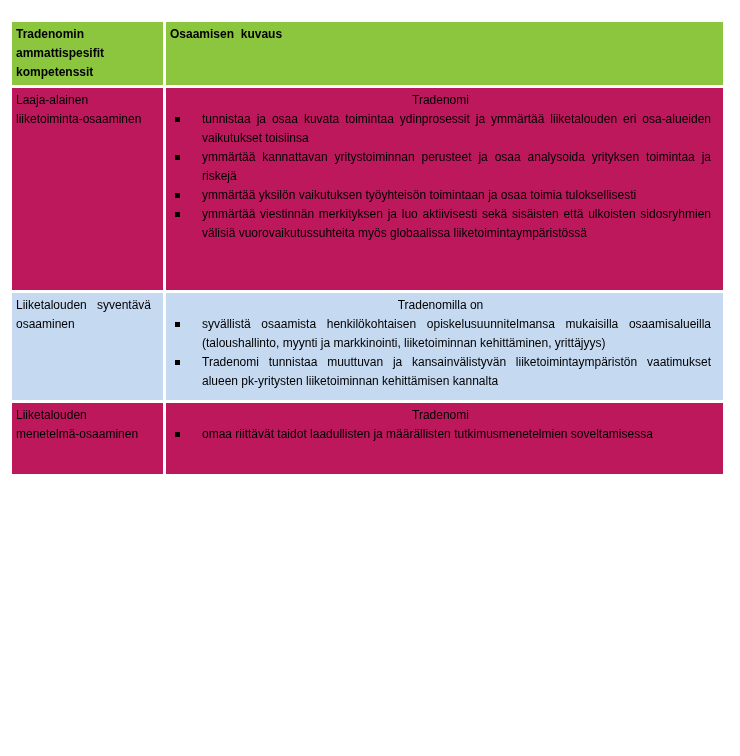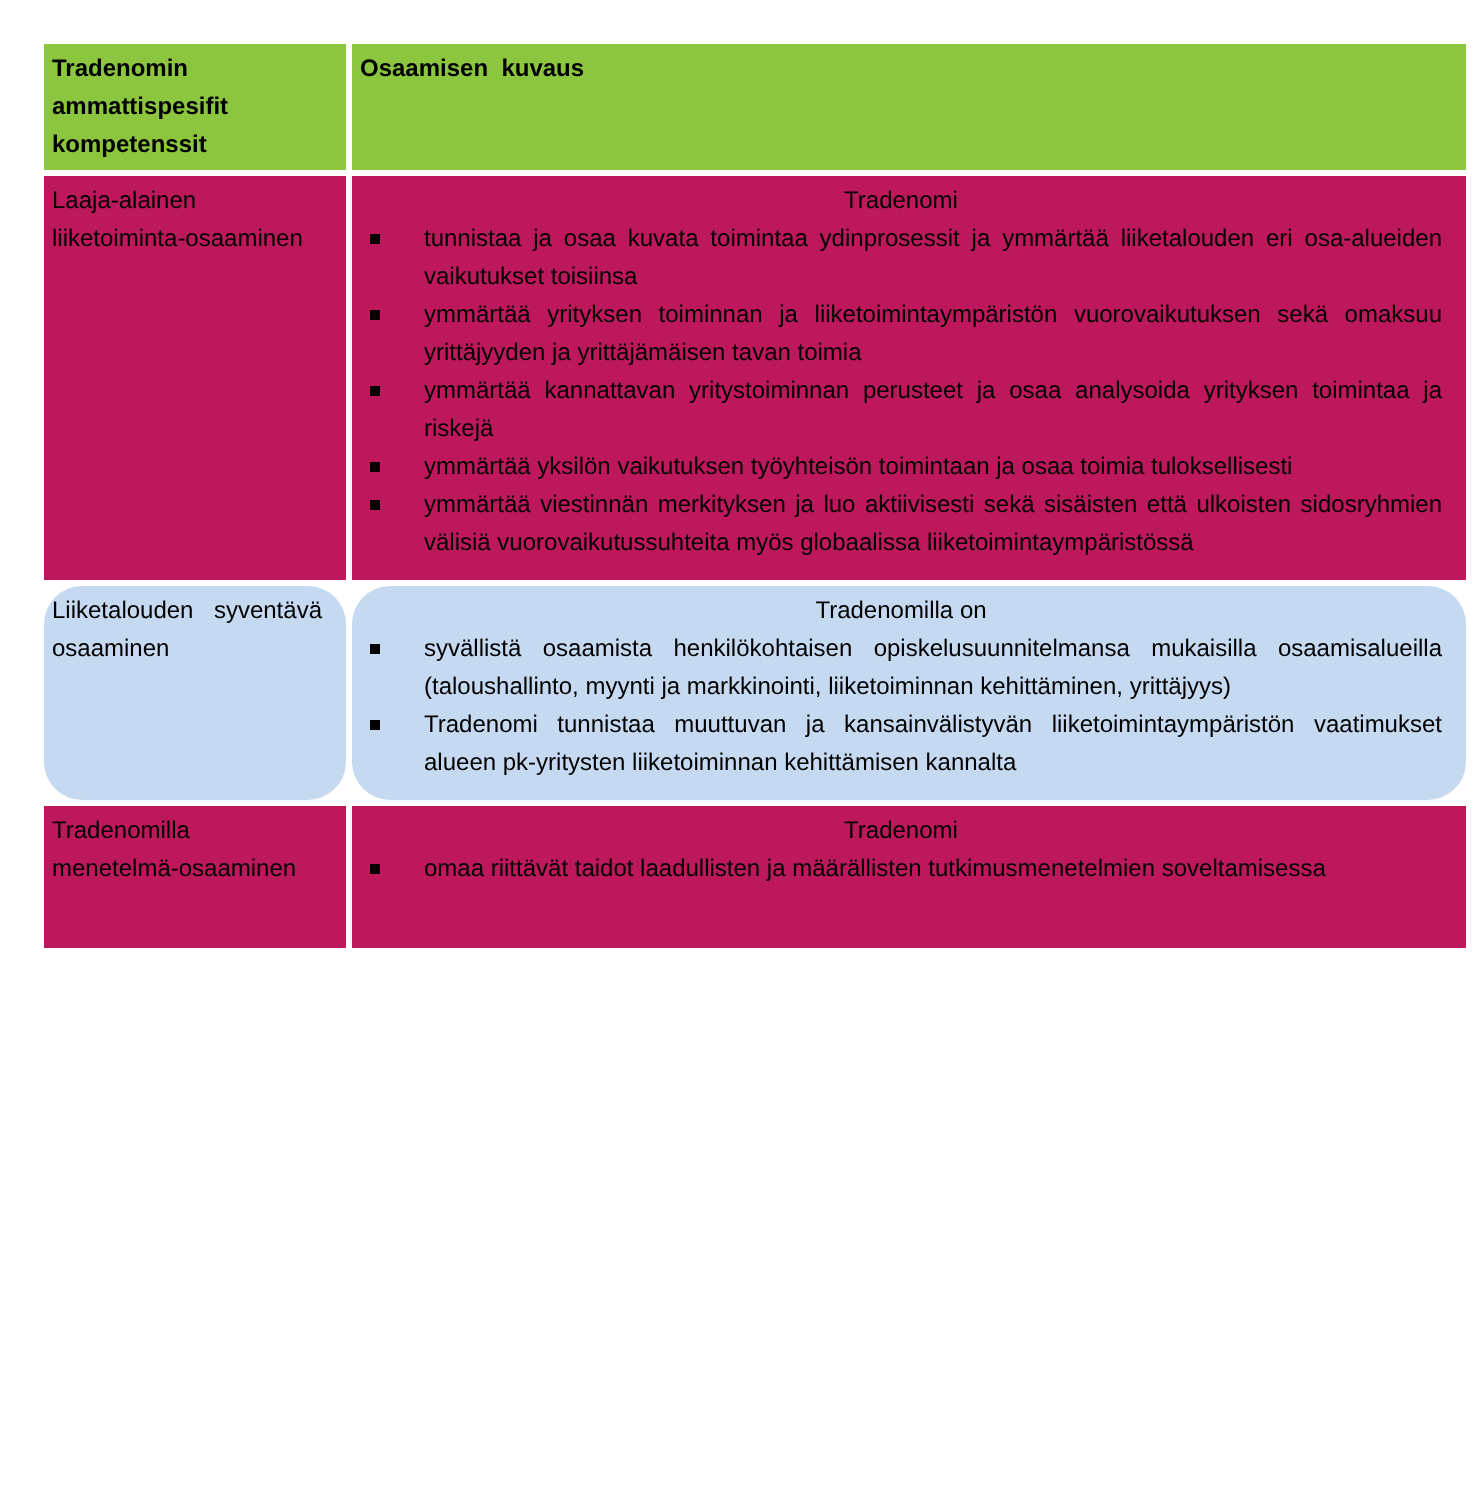--- a/index.html
+++ b/index.html
@@ -24,7 +24,7 @@
   }
   .competence-table {
     position: absolute;
-    left: 22px;
+    left: 12px;
     top: 22px;
     width: 711px;
     display: grid;

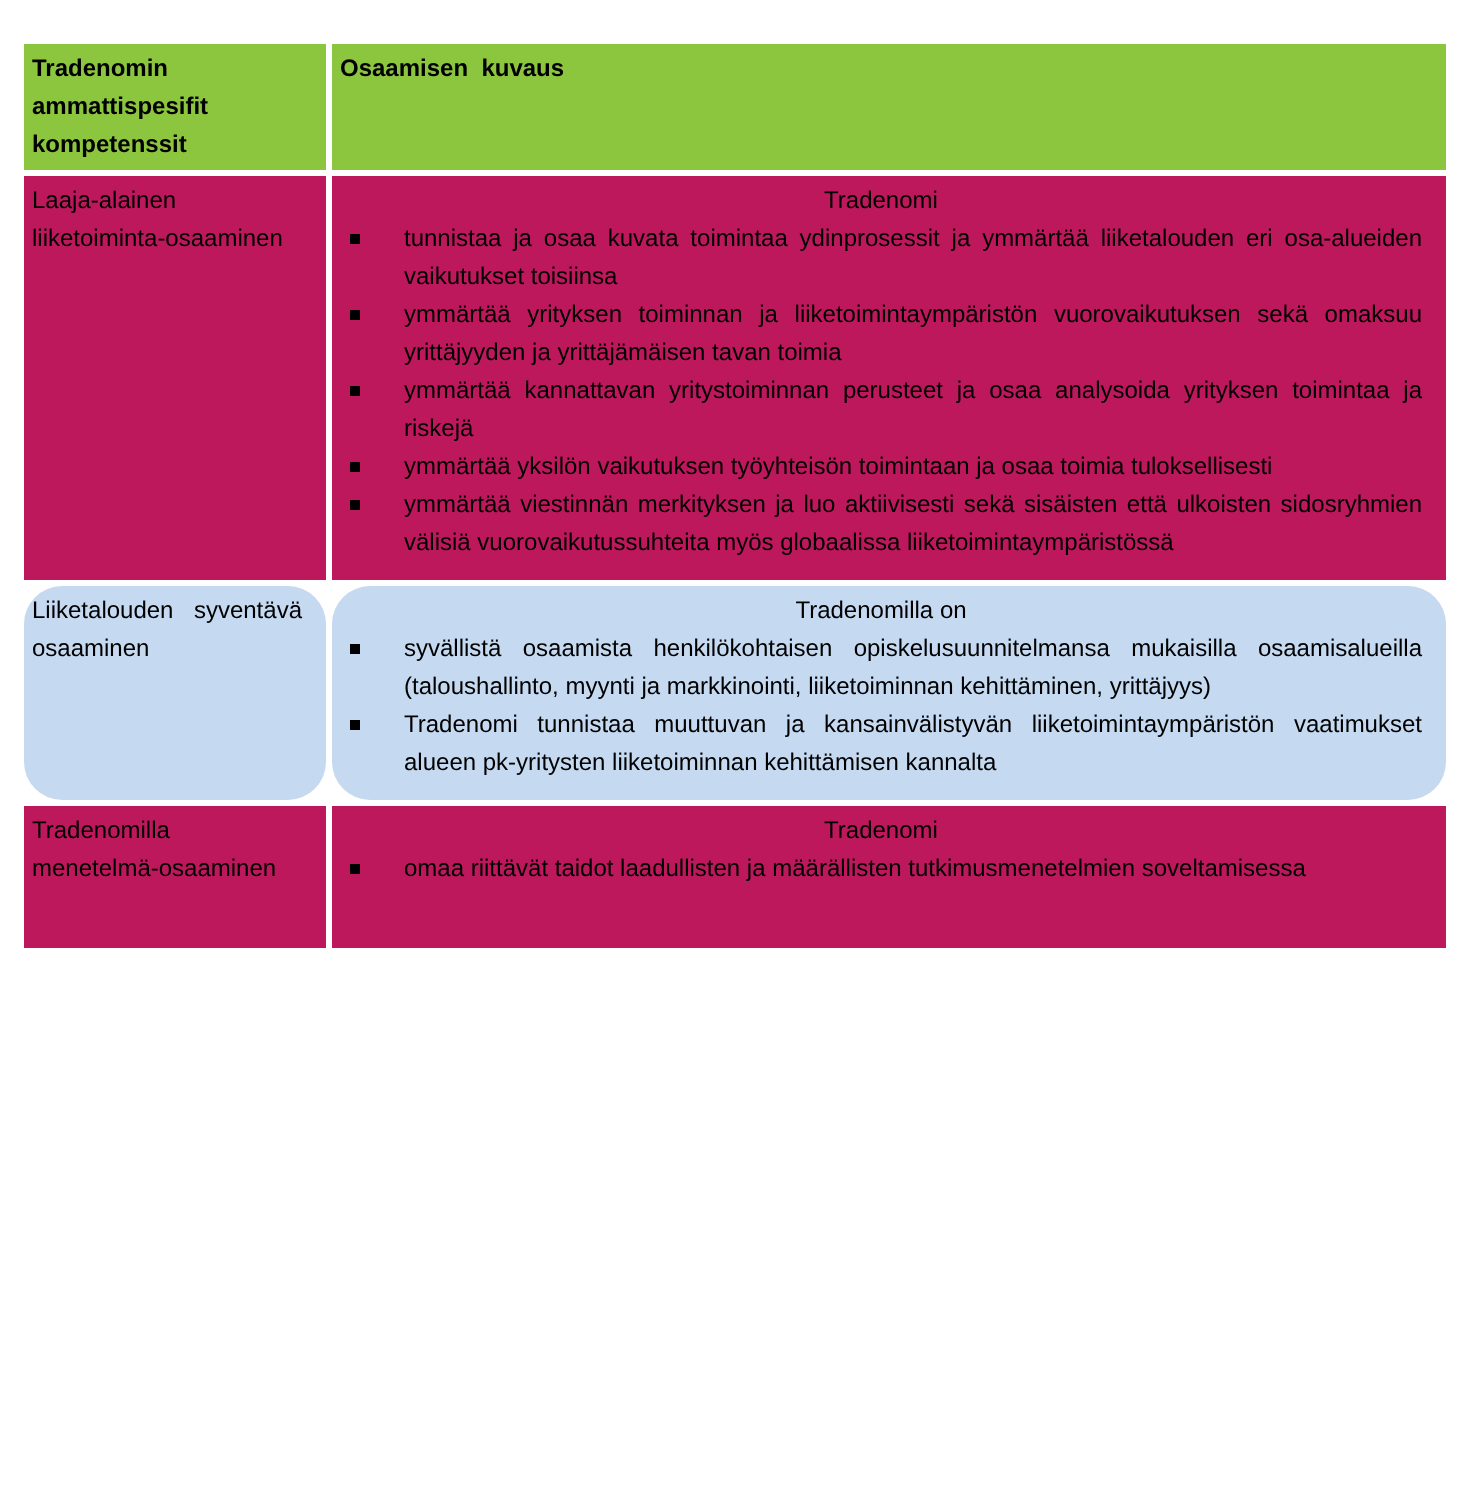--- a/index.html
+++ b/index.html
@@ -92,7 +92,6 @@
       <div class="intro">Tradenomi</div>
       <ul class="bullets">
         <li><span class="sq"></span><span>tunnistaa ja osaa kuvata toimintaa ydinprosessit ja ymmärtää liiketalouden eri osa-alueiden vaikutukset toisiinsa</span></li>
-        <li><span class="sq"></span><span>ymmärtää yrityksen toiminnan ja liiketoimintaympäristön vuorovaikutuksen sekä omaksuu yrittäjyyden ja yrittäjämäisen tavan toimia</span></li>
         <li><span class="sq"></span><span>ymmärtää kannattavan yritystoiminnan perusteet ja osaa analysoida yrityksen toimintaa ja riskejä</span></li>
         <li><span class="sq"></span><span>ymmärtää yksilön vaikutuksen työyhteisön toimintaan ja osaa toimia tuloksellisesti</span></li>
         <li><span class="sq"></span><span>ymmärtää viestinnän merkityksen ja luo aktiivisesti sekä sisäisten että ulkoisten sidosryhmien välisiä vuorovaikutussuhteita myös globaalissa liiketoimintaympäristössä</span></li>

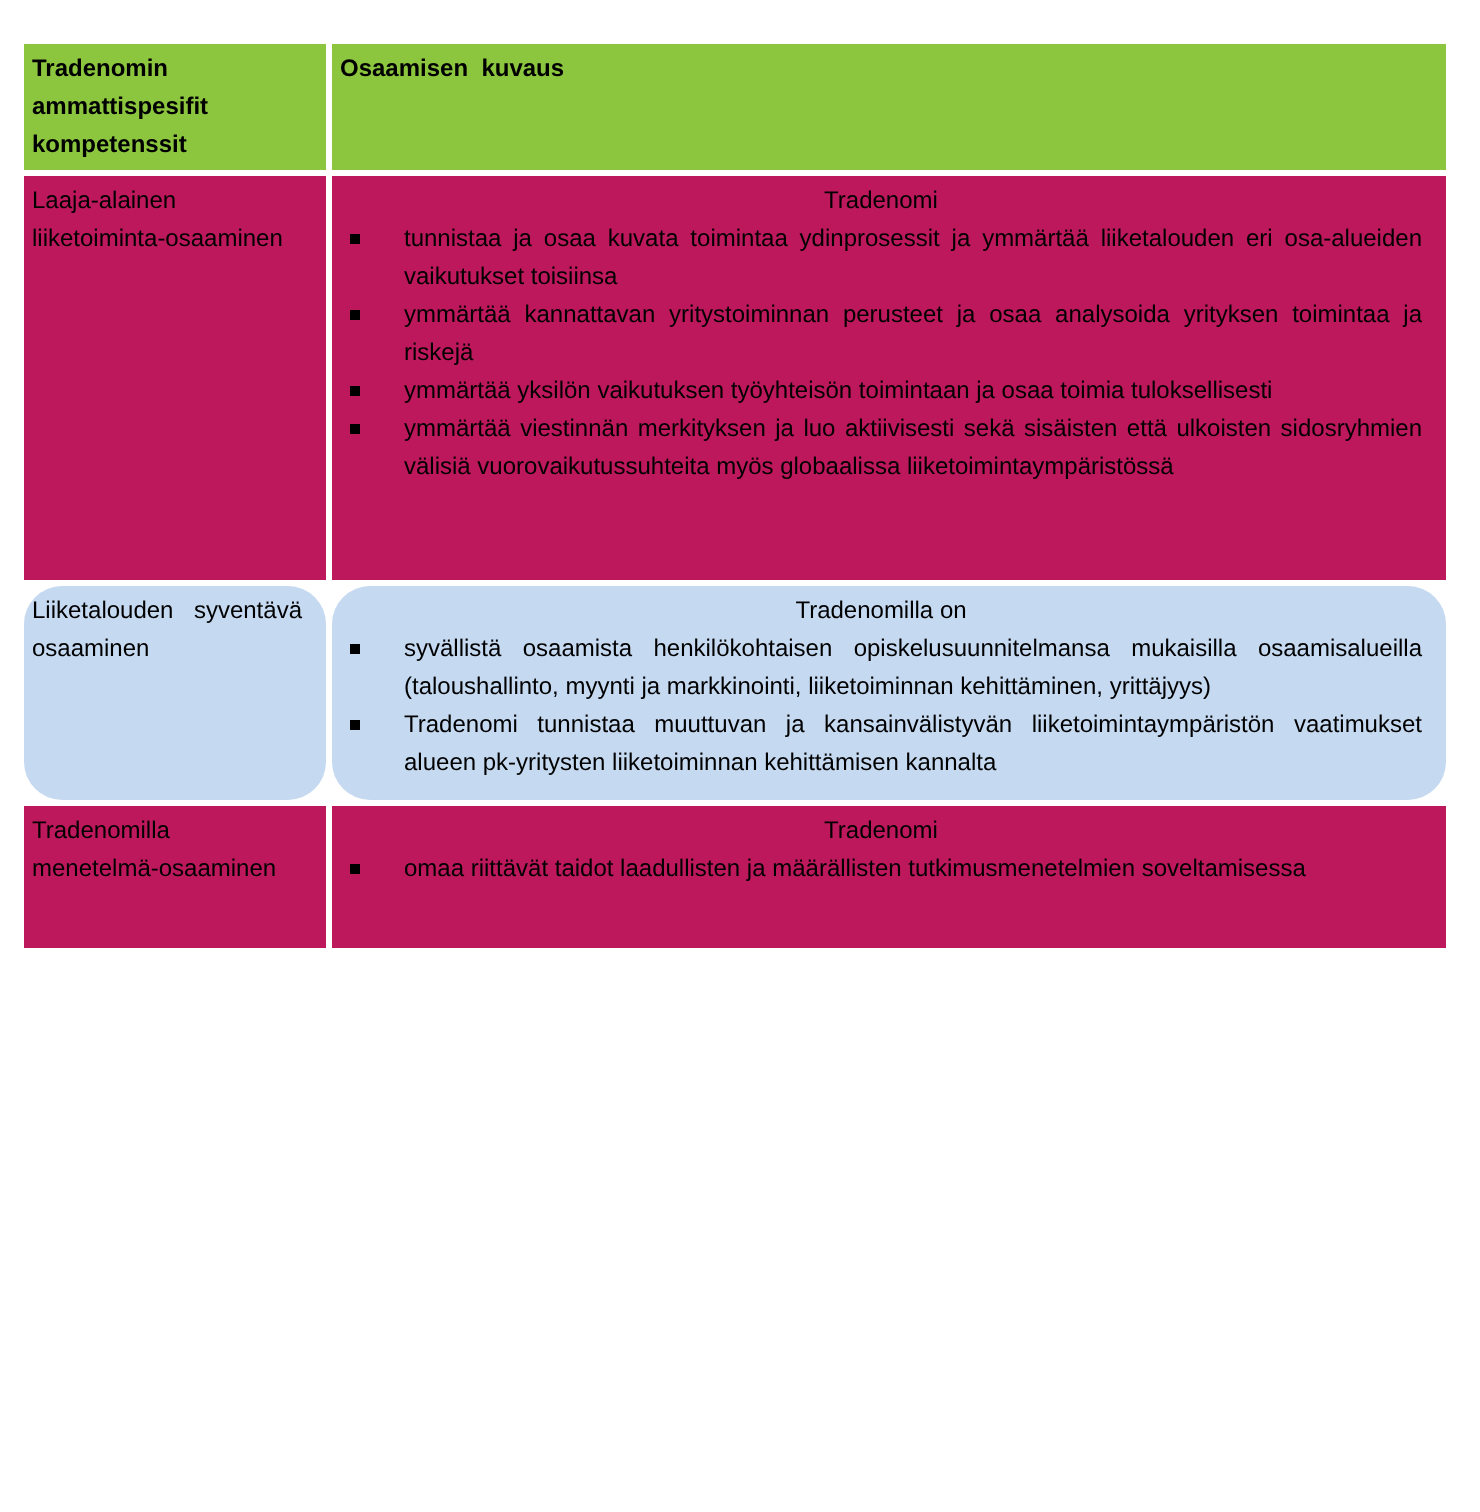--- a/index.html
+++ b/index.html
@@ -46,7 +46,7 @@
     white-space: pre-wrap;
   }
   .cell.light { background: #be185d; }
-  .cell.dark  { background: #C5D9F1; border-radius: 19px; }
+  .cell.dark  { background: #C5D9F1; }
   .cell.r1 { min-height: 202px; }
   .cell.r2 { min-height: 107px; }
   .cell.r3 { min-height: 71px; }

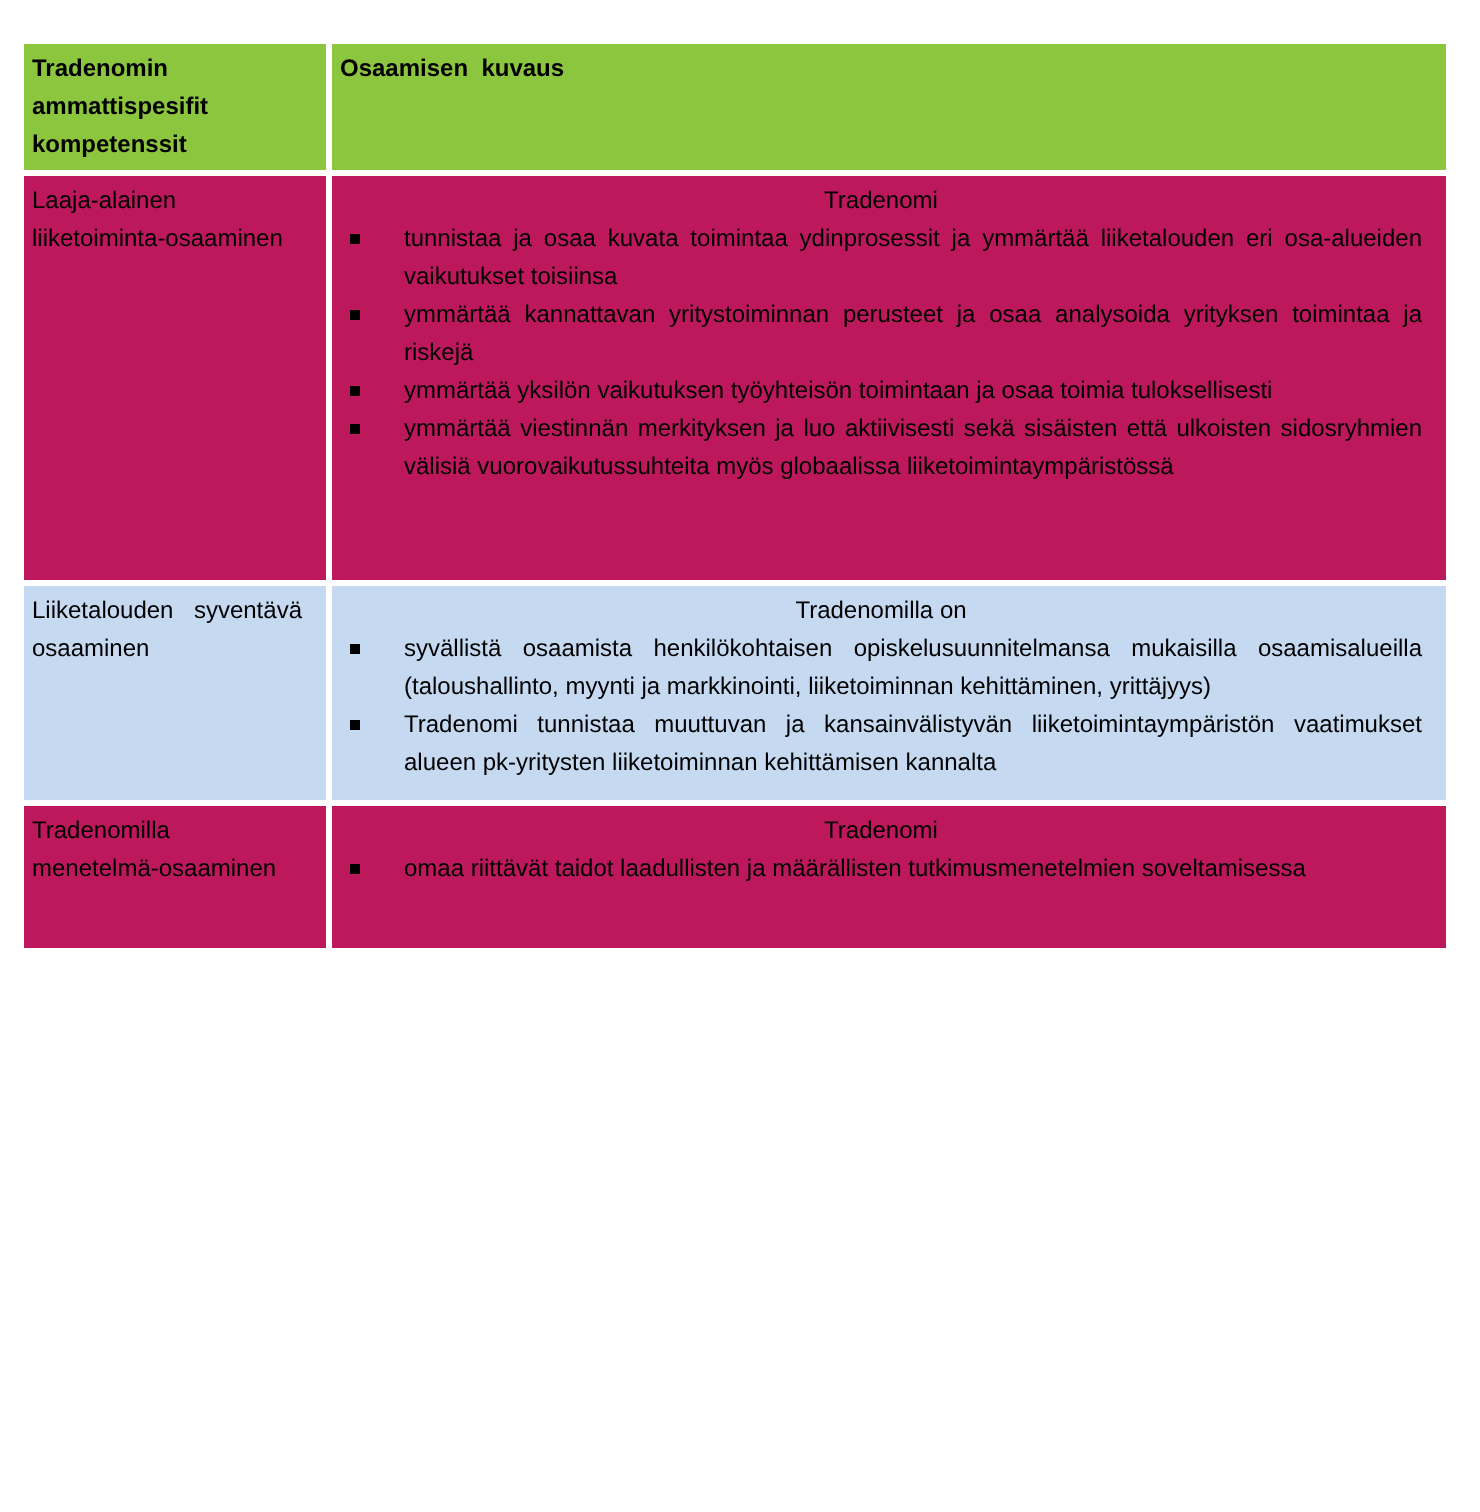--- a/index.html
+++ b/index.html
@@ -110,7 +110,7 @@
     </div>
 
     <div class="cell light r3">
-      <span>Tradenomilla menetelmä-osaaminen</span>
+      <span>Liiketalouden menetelmä-osaaminen</span>
     </div>
     <div class="cell light r3">
       <div class="intro">Tradenomi</div>

